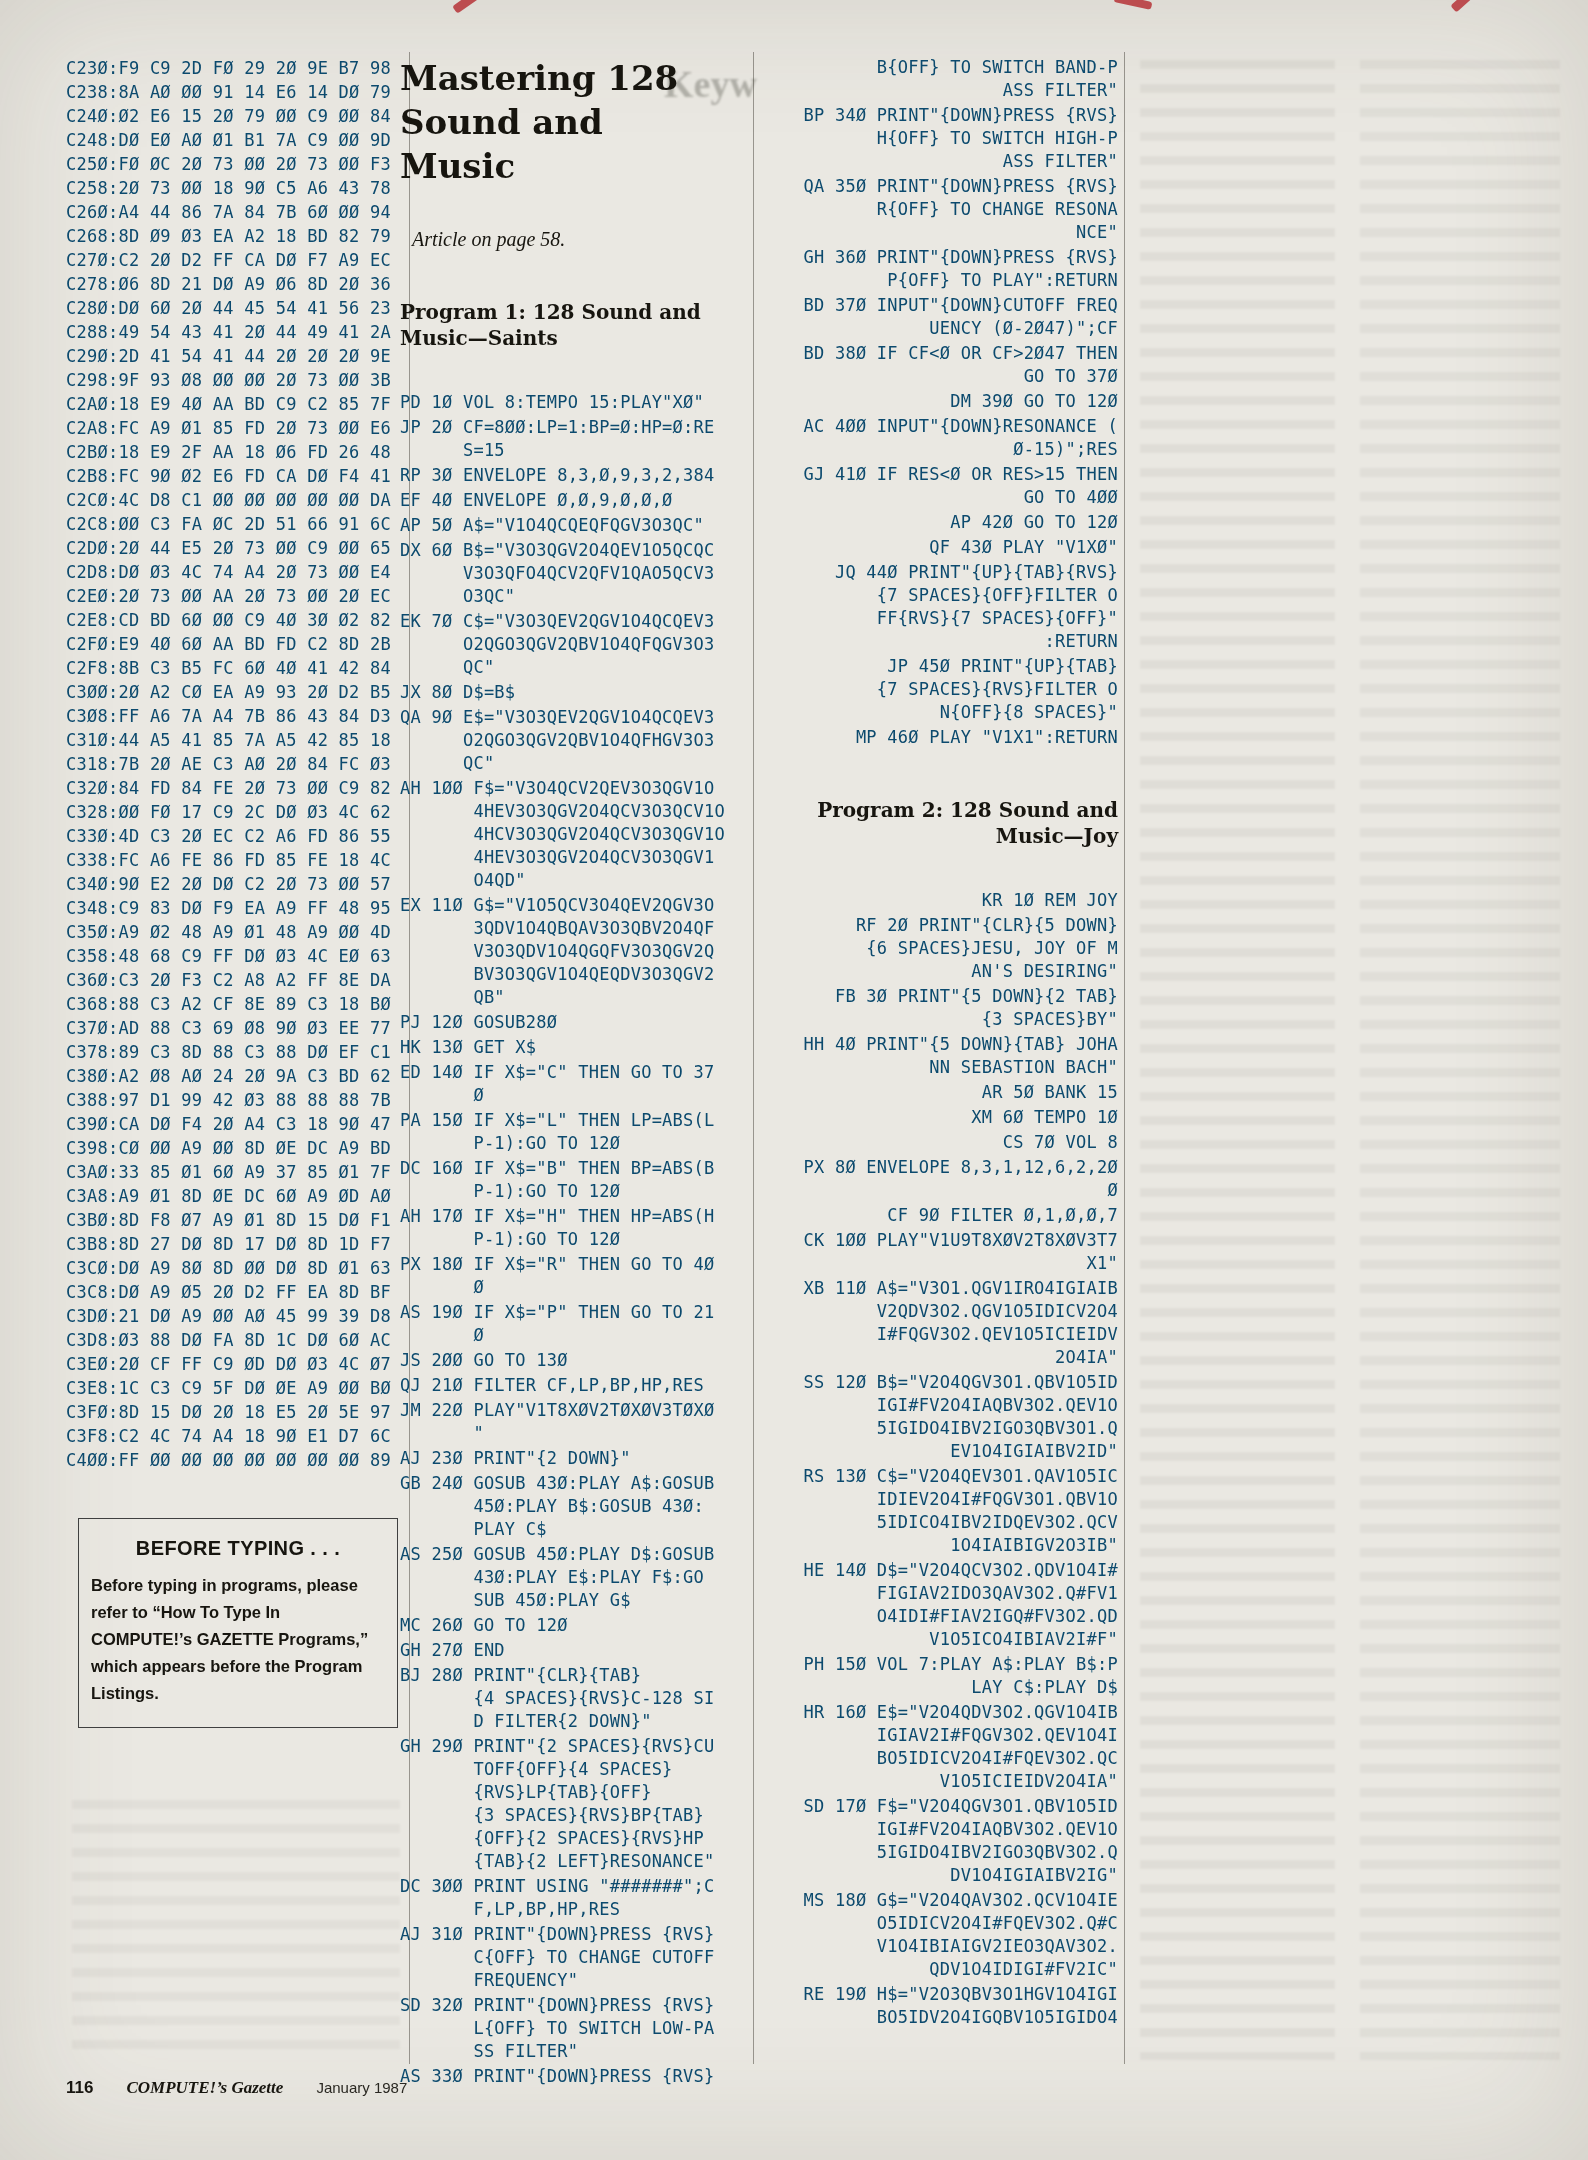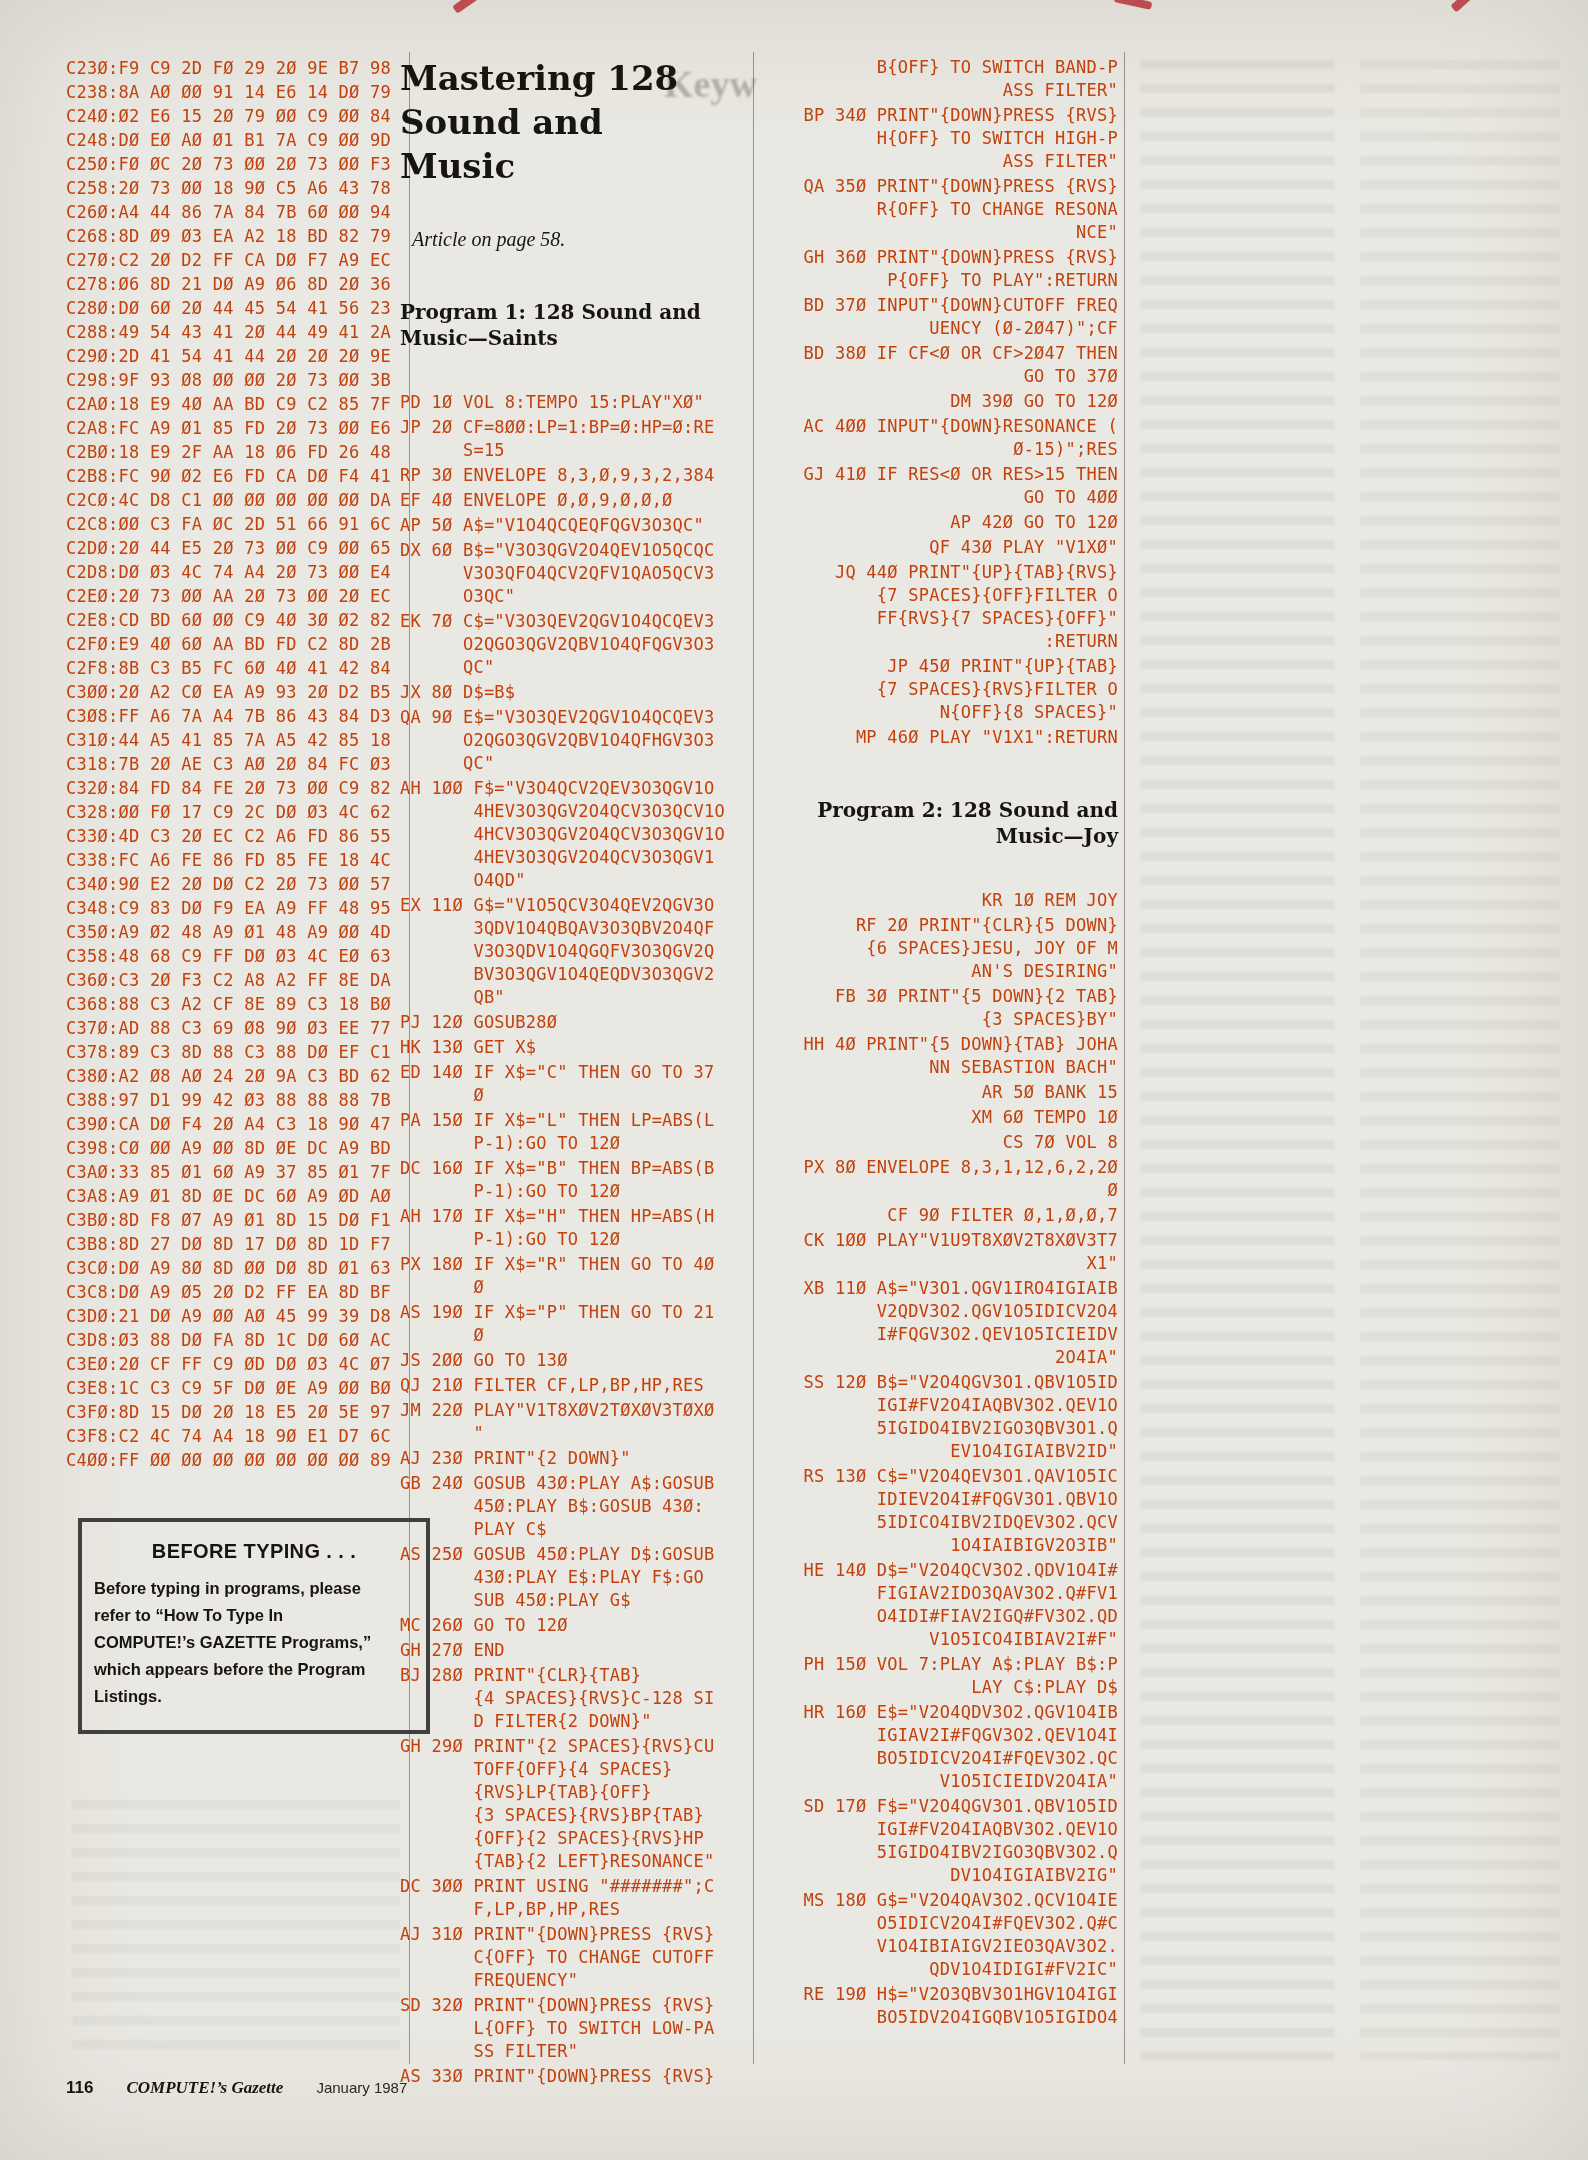--- a/index.html
+++ b/index.html
@@ -18,7 +18,7 @@
   .col-mid{  left:400px; width:326px; }
   .col-right{left:766px; width:352px;text-align:right; }
 
-  .mono{ font-family:"DejaVu Sans Mono","Liberation Mono",monospace; font-size:17px; color:#c2410c; letter-spacing:.25px; }
+  .mono{ font-family:"DejaVu Sans Mono","Liberation Mono",monospace; font-size:17px; color:#0c4a6e; letter-spacing:.25px; }
   .hexpre{ white-space:pre; line-height:24px; }
   .listing .stmt{ white-space:pre; line-height:23px; margin-top:2px; }
   .listing .stmt:first-child{ margin-top:0; }

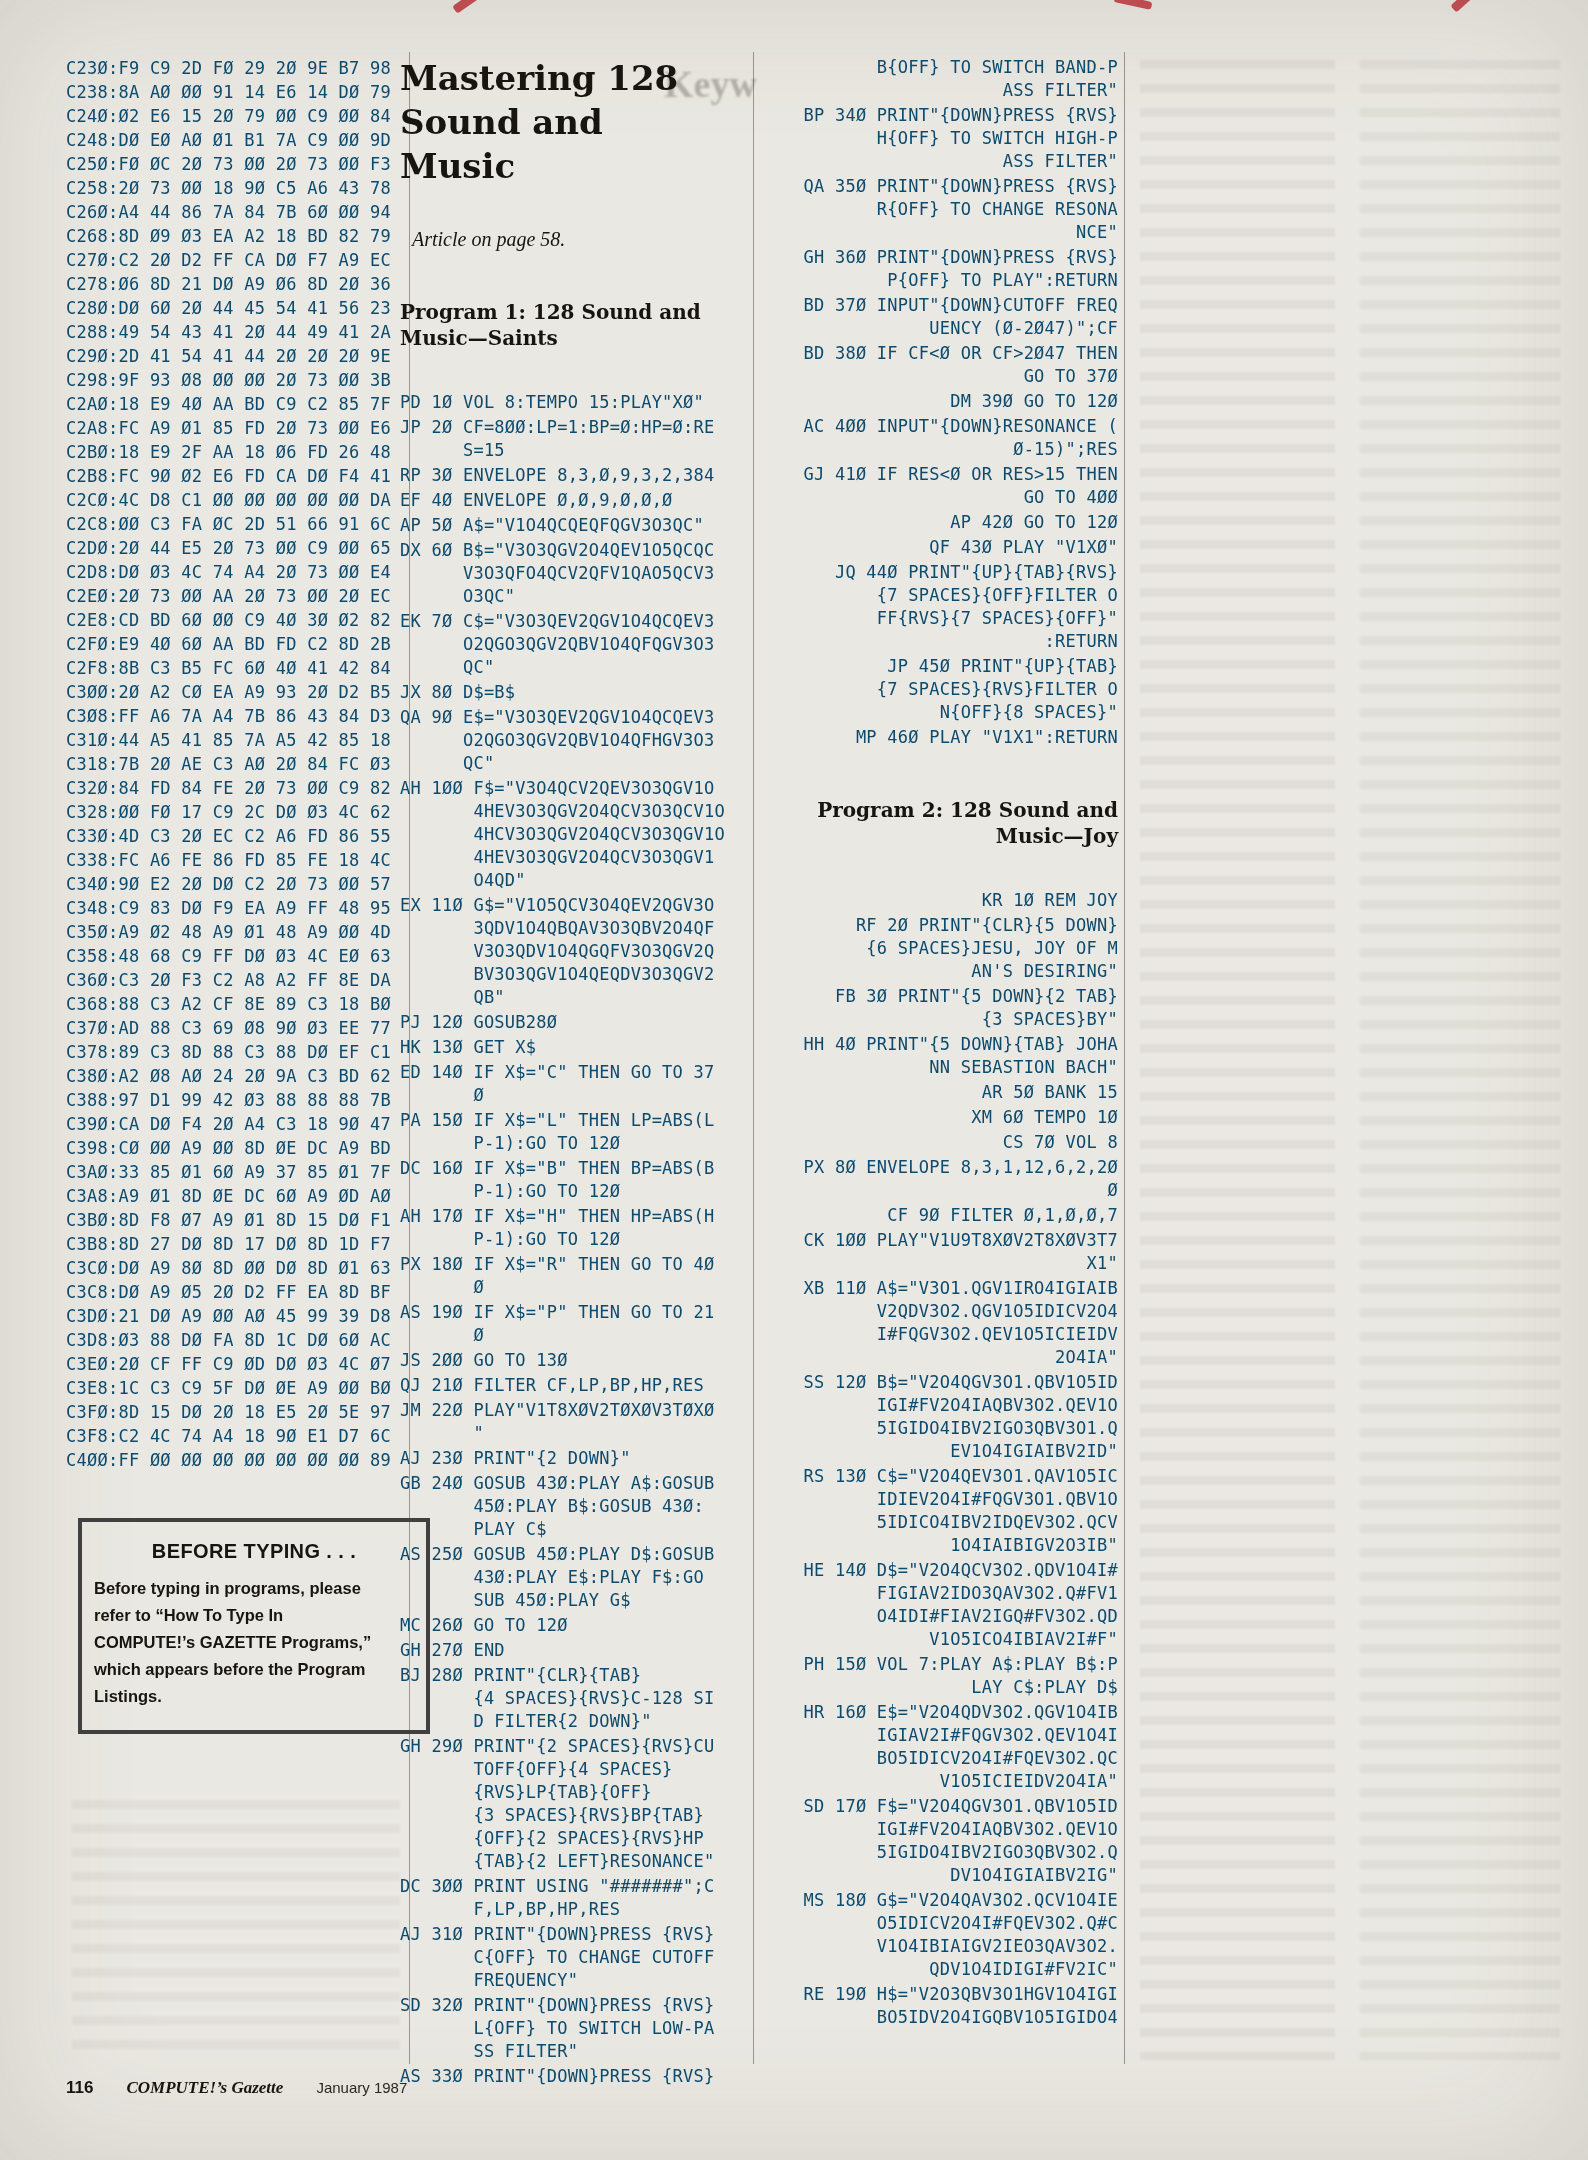--- a/index.html
+++ b/index.html
@@ -23,7 +23,7 @@
   .listing .stmt{ white-space:pre; line-height:23px; margin-top:2px; }
   .listing .stmt:first-child{ margin-top:0; }
 
-  .box{ margin:46px 0 0 12px; width:352px; border:4px solid #404040; padding:18px 12px 20px; }
+  .box{ margin:46px 0 0 12px; width:320px; border:1px solid #404040; padding:18px 12px 20px; }
   .box-title{ text-align:center; font-weight:bold; font-size:20px; letter-spacing:.4px; margin-bottom:12px; }
   .box-body{ font-weight:bold; font-size:16.5px; line-height:27px; white-space:pre-line; }
 

